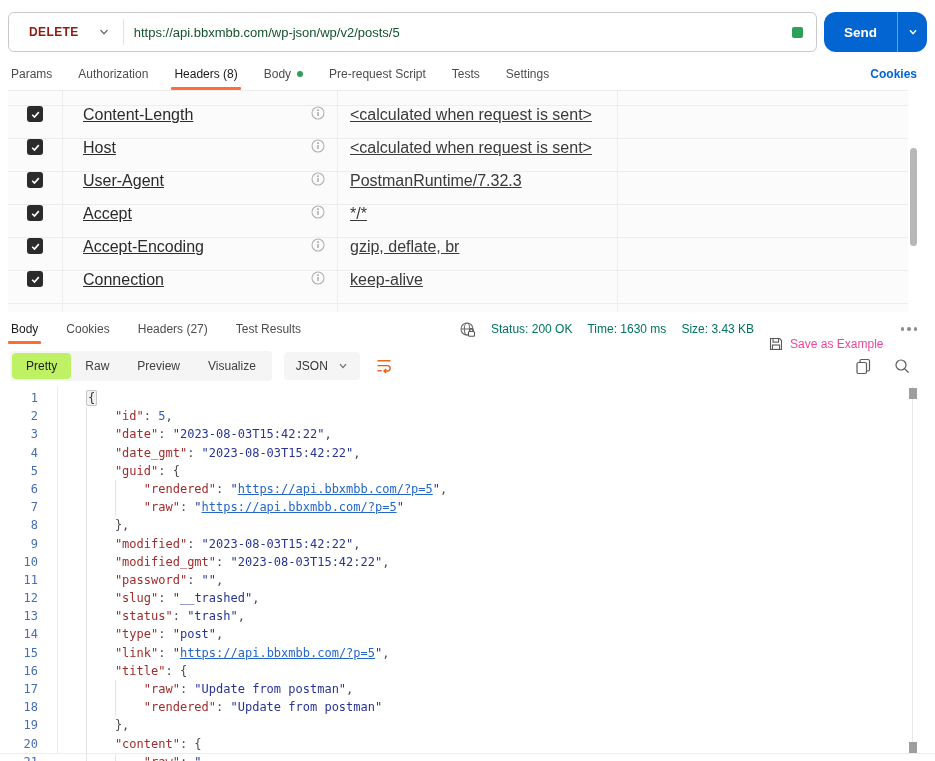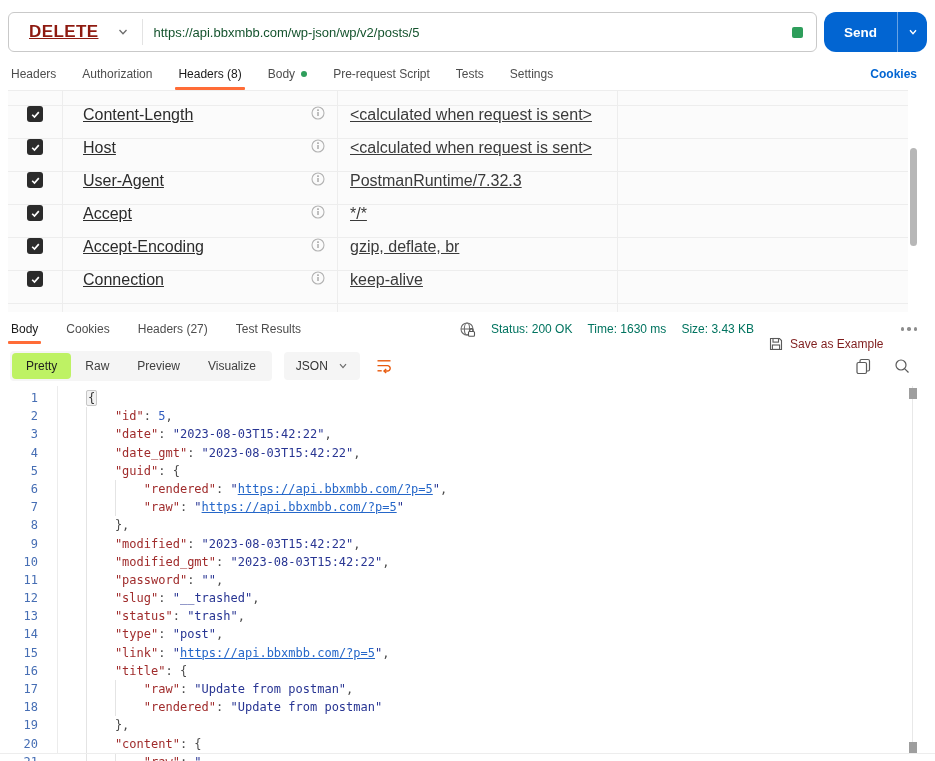--- a/index.html
+++ b/index.html
@@ -19,7 +19,7 @@
     border:1px solid #c9c9c9; border-radius:6px; background:#fff; height:40px;
   }
   .method-sel { display:flex; align-items:center; gap:20px; padding:0 14px 0 20px; cursor:pointer; height:100%; }
-  .method-label { color:var(--method-red,#8e1a10); font-weight:700; font-size:17px; letter-spacing:.4px;text-decoration:underline; }
+  .method-label { color:var(--method-red,#8e1a10); font-weight:700; font-size:12px; letter-spacing:.4px; }
   .chev { width:10px; height:10px; }
   .url-sep { width:1px; height:26px; background:#e3e3e3; }
   .url-input {

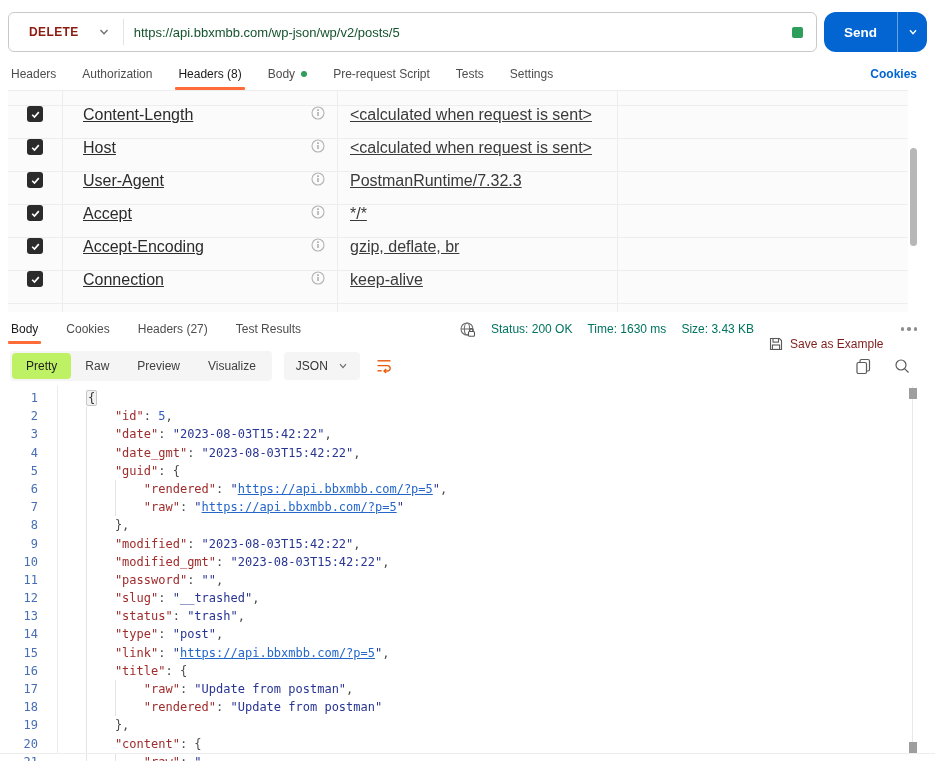--- a/index.html
+++ b/index.html
@@ -133,7 +133,7 @@
 
   <div class="req-tabs">
     <div id="reqTabsList" style="display:flex;align-items:center;">
-        <div class="rtab"><span>Headers</span></div>
+        <div class="rtab"><span>Params</span></div>
         <div class="rtab"><span>Authorization</span></div>
         <div class="rtab active"><span>Headers (8)</span><span class="underline"></span></div>
         <div class="rtab"><span>Body</span><span class="dot"></span></div>

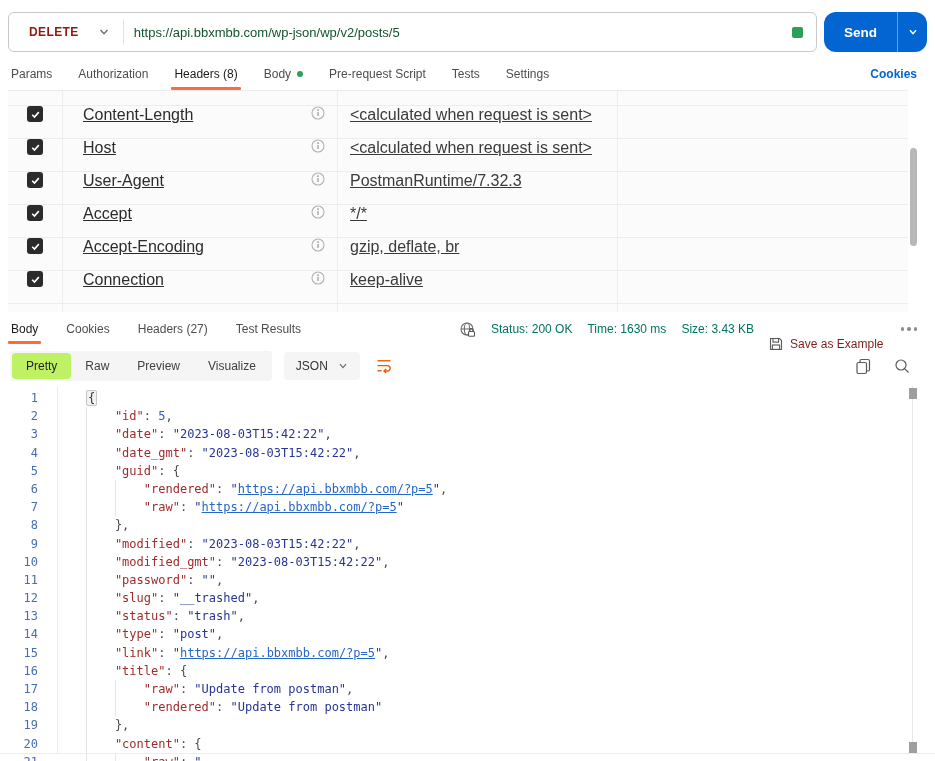--- a/index.html
+++ b/index.html
@@ -66,7 +66,7 @@
   .meta-right { margin-left:auto; display:flex; align-items:center; gap:15px; padding-right:6px; }
   .globe-ic { width:17px; height:17px; }
   .stat { color:var(--status-green,#00735f); white-space:nowrap; }
-  .save-ex { display:flex; align-items:center; gap:7px; color:#7f1d1d; cursor:pointer; white-space:nowrap;margin-top:30px; }
+  .save-ex { display:flex; align-items:center; gap:7px; color:#ec4899; cursor:pointer; white-space:nowrap;margin-top:30px; }
   .save-ex svg { width:14px; height:14px; }
   .more-dots { display:flex; gap:3px; align-items:center; cursor:pointer; padding:4px 2px; }
   .more-dots i { width:3.5px; height:3.5px; border-radius:50%; background:#8d8d8d; }

